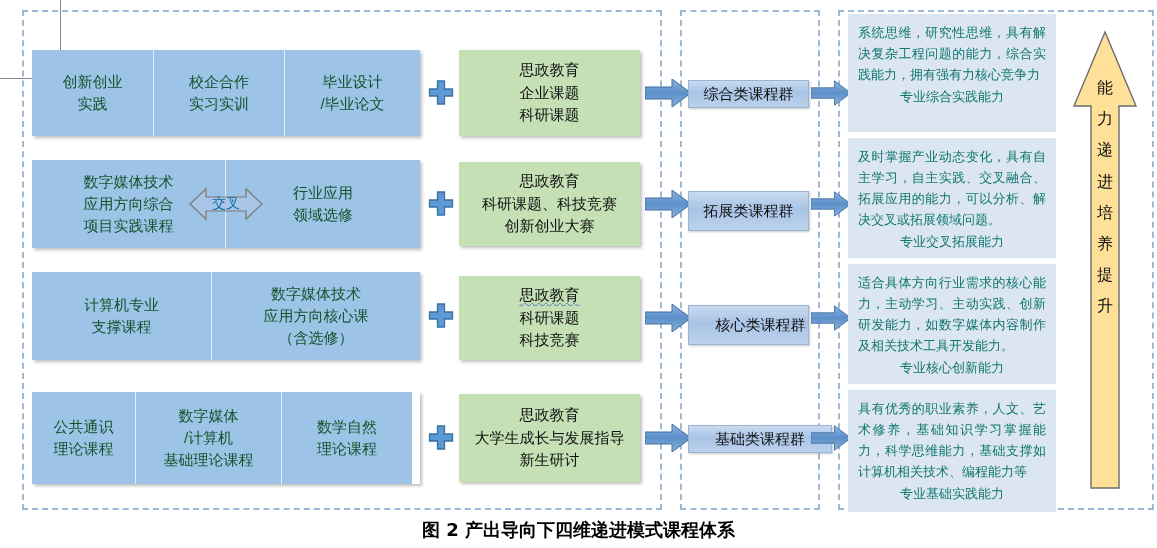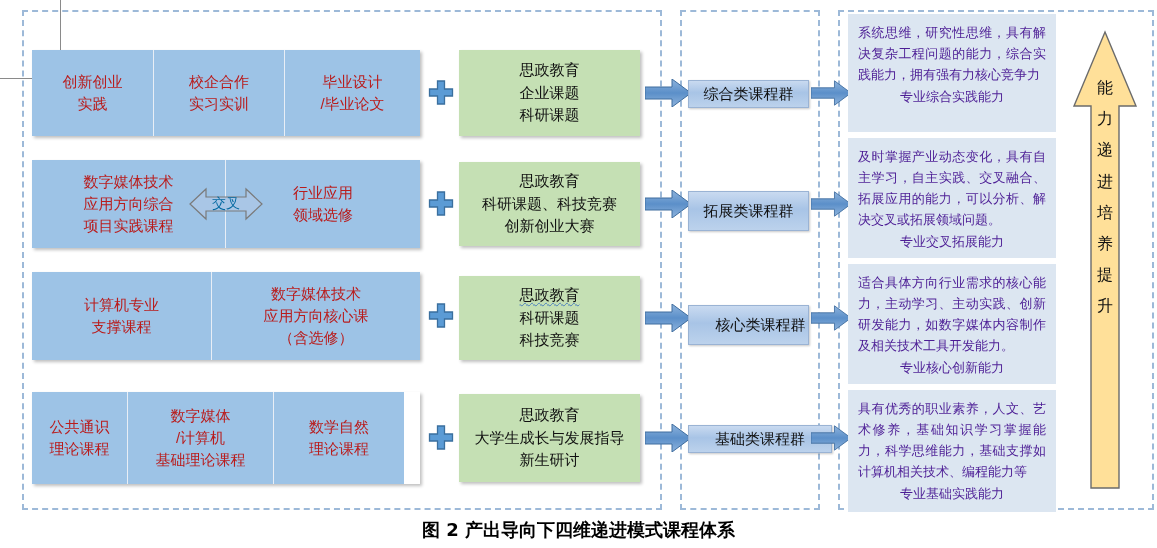--- a/index.html
+++ b/index.html
@@ -115,7 +115,7 @@
     padding:8px 10px 12px 10px;
     font-size:13px;
     line-height:1.62;
-    color:#4c1d95;
+    color:#0f766e;
     text-align:justify;
     text-align-last:left;
   }

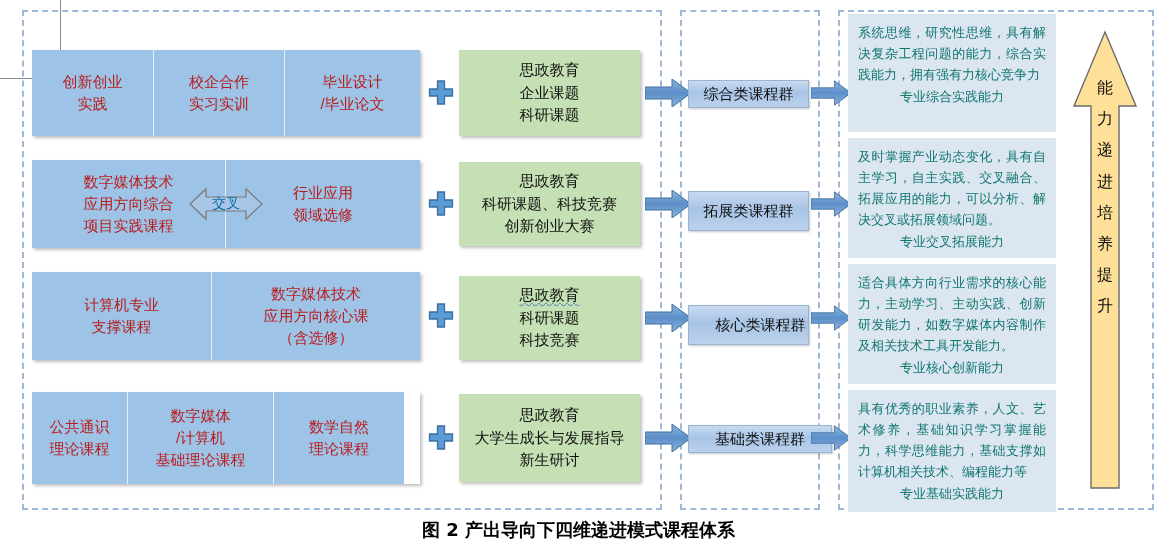--- a/index.html
+++ b/index.html
@@ -46,7 +46,7 @@
     text-align:center;
     font-size:15px;
     line-height:1.45;
-    color:#b91c1c;
+    color:#14532d;
     box-sizing:border-box;
     padding:2px 4px;
   }

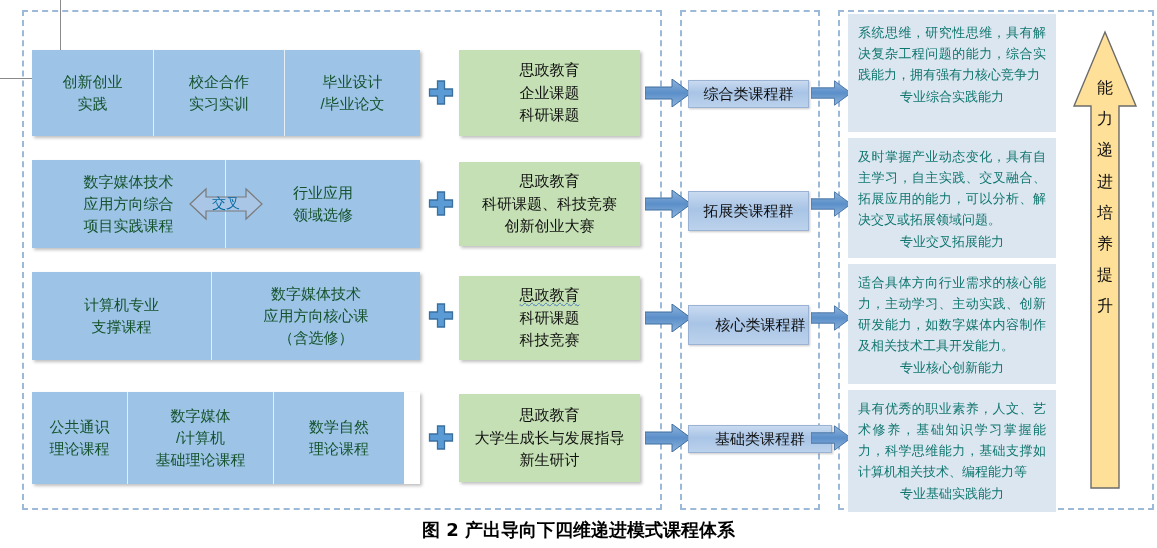--- a/index.html
+++ b/index.html
@@ -318,7 +318,7 @@
   </div>
 
   <div class="blue-group" style="left:32px;top:392px;width:388px;height:92px;">
-    <div class="blue-cell" style="width:96px;">
+    <div class="blue-cell" style="width:104px;">
         <span>公共通识<br>理论课程</span>
       </div>
     <div class="blue-cell" style="width:146px;">

